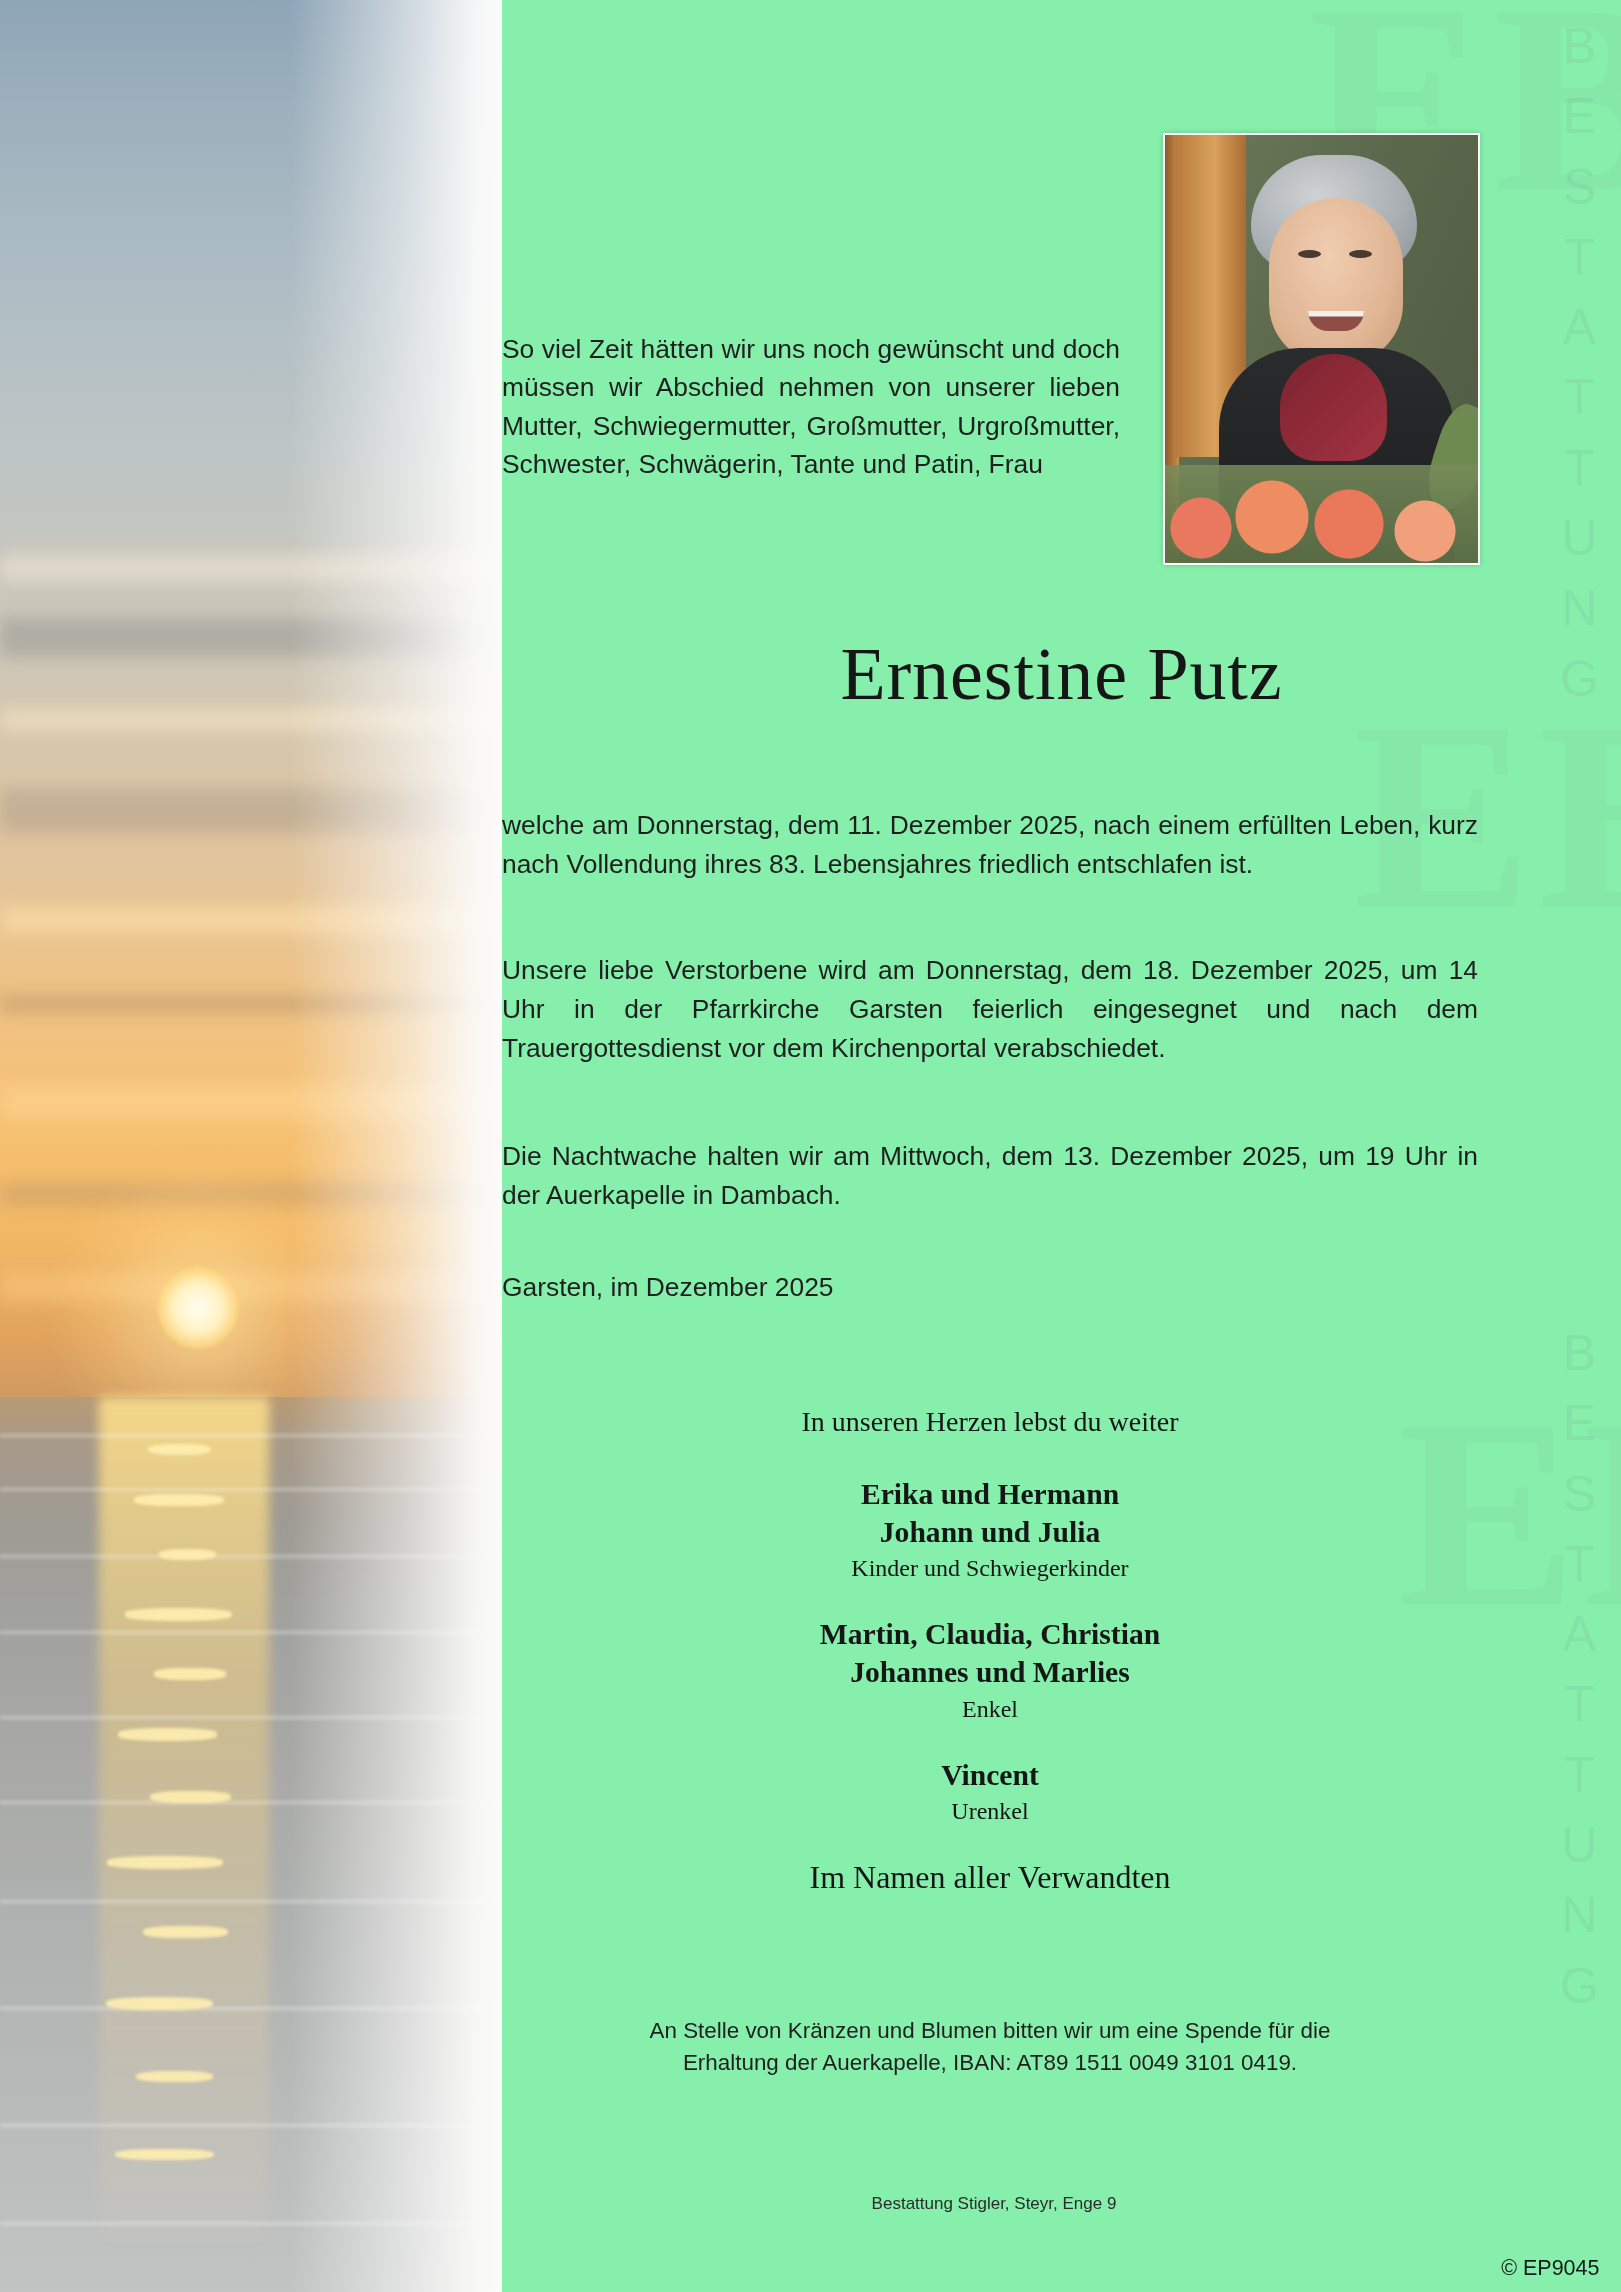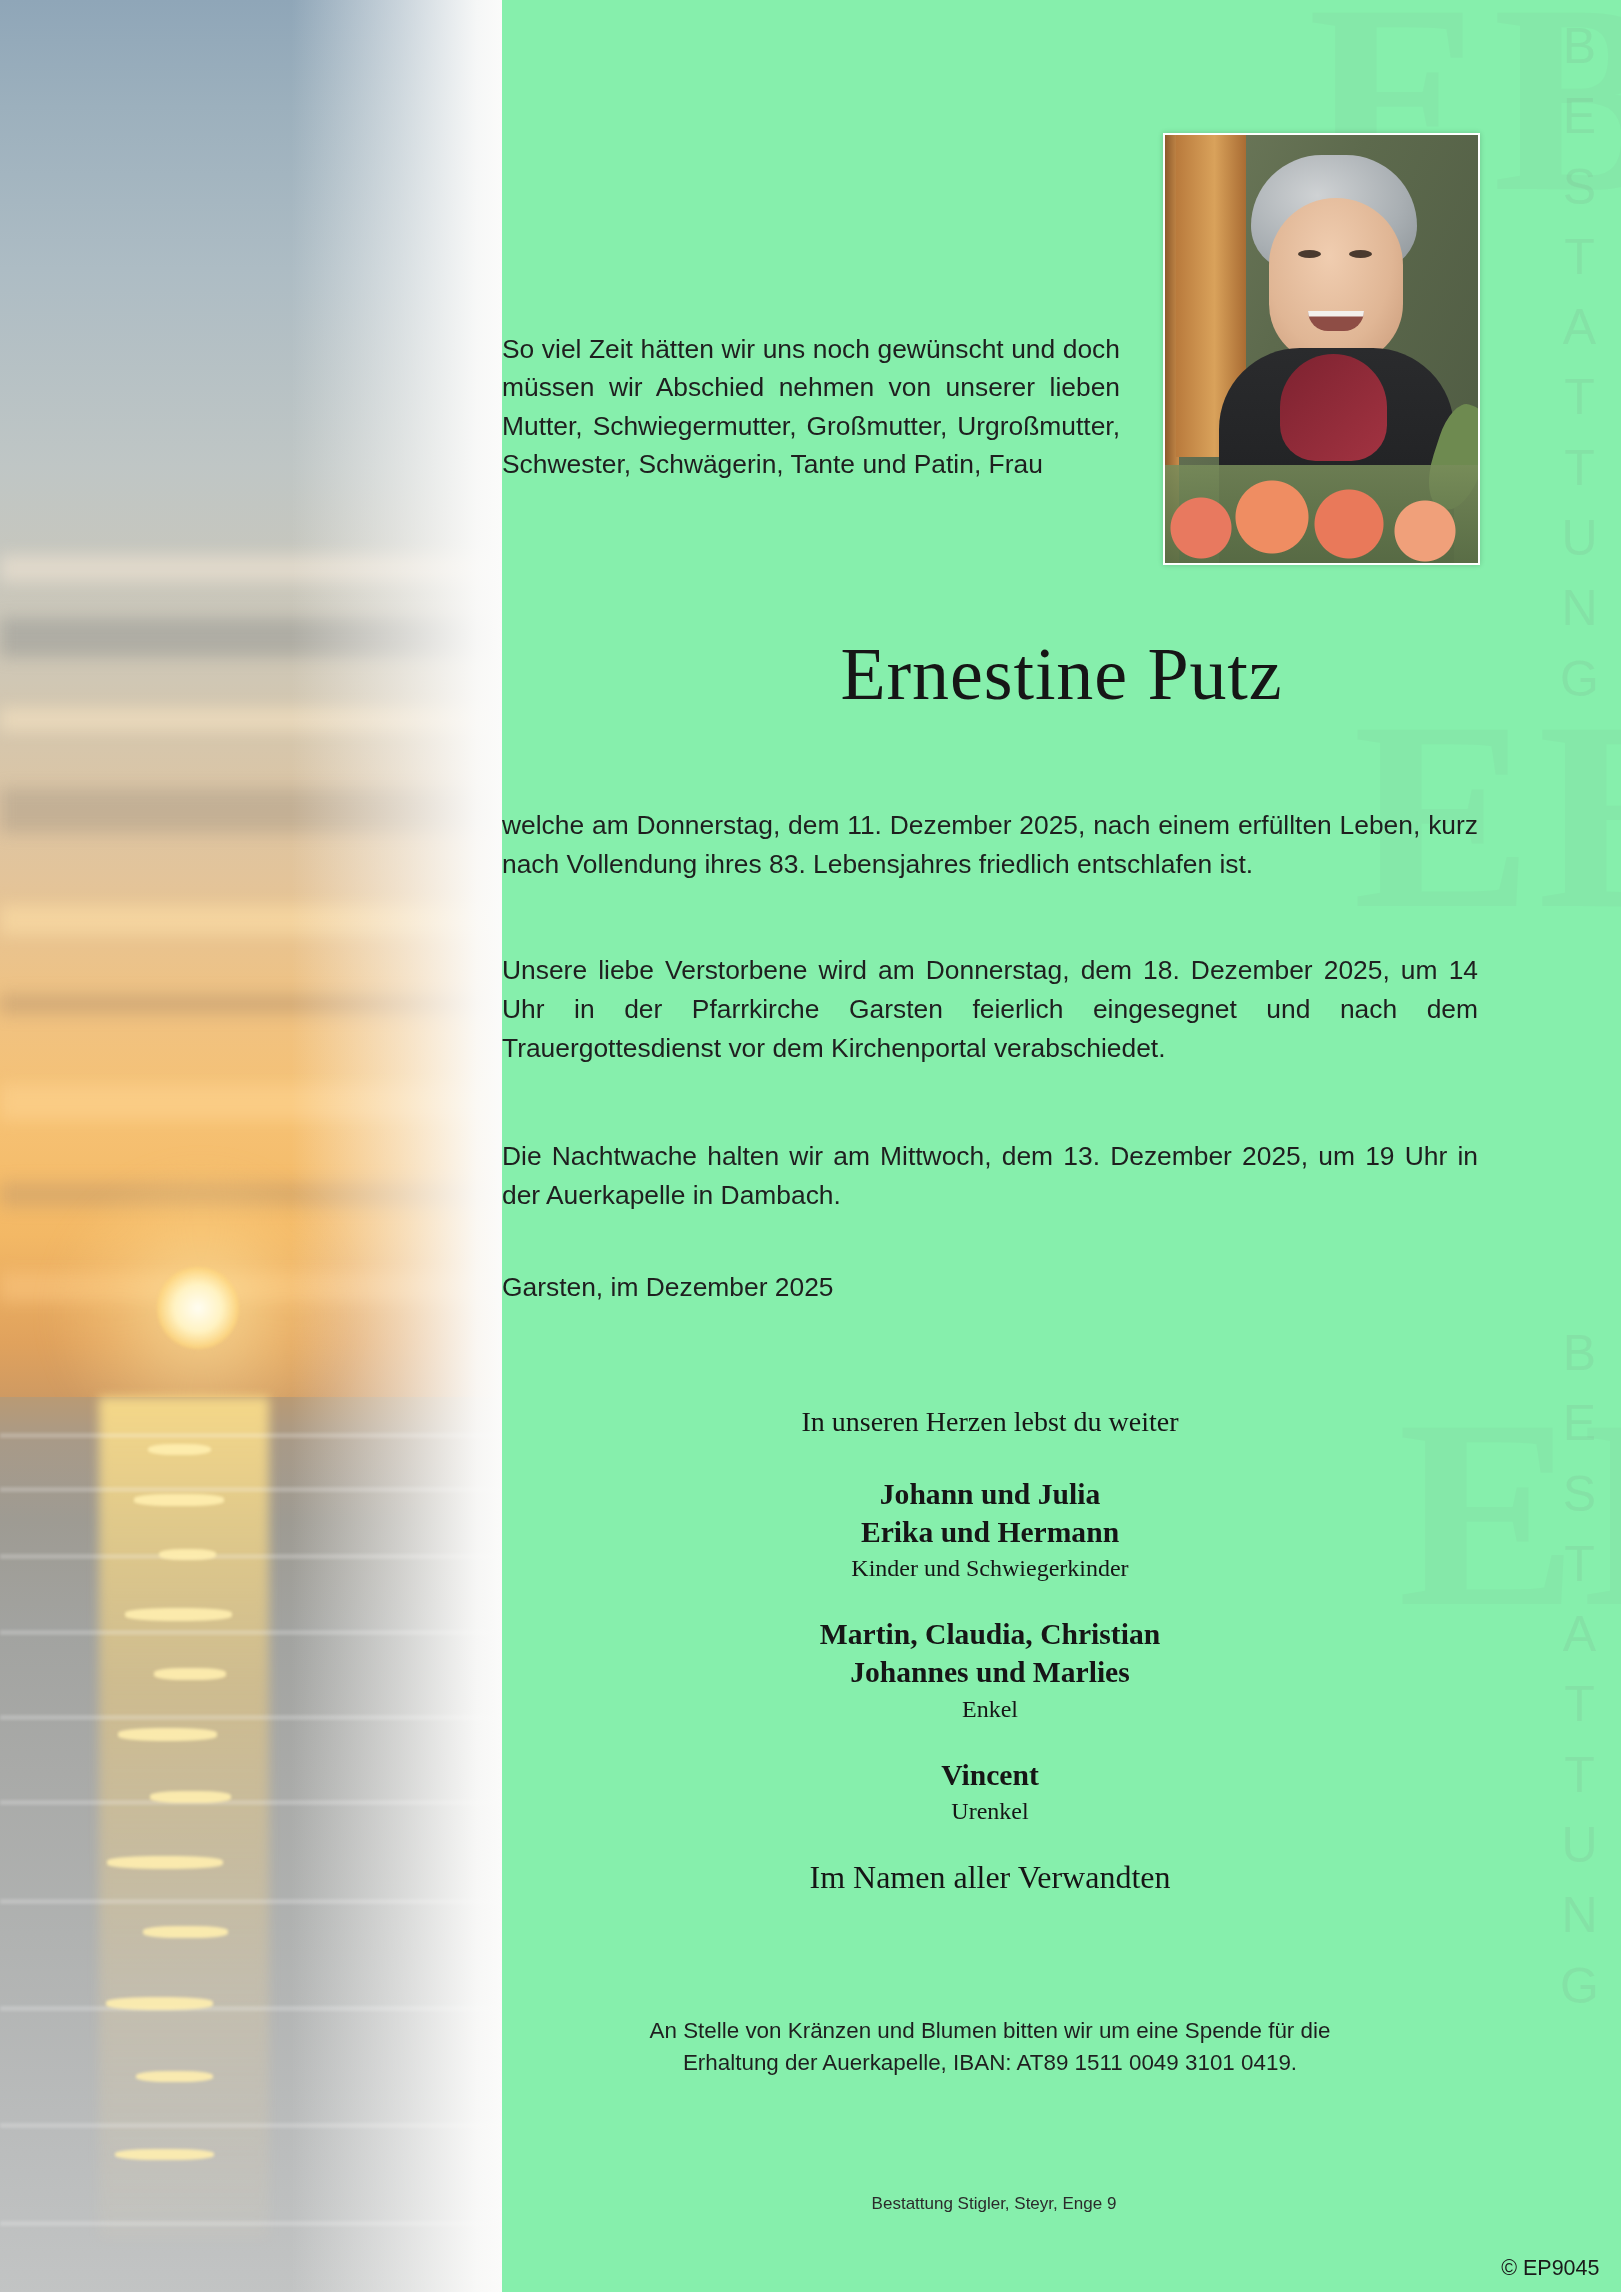--- a/index.html
+++ b/index.html
@@ -432,8 +432,8 @@
 
       <div class="fam-group">
         <div class="fam-names">
+          <div>Erika und Hermann</div>
           <div>Johann und Julia</div>
-          <div>Erika und Hermann</div>
         </div>
         <div class="fam-rel">Kinder und Schwiegerkinder</div>
       </div>

